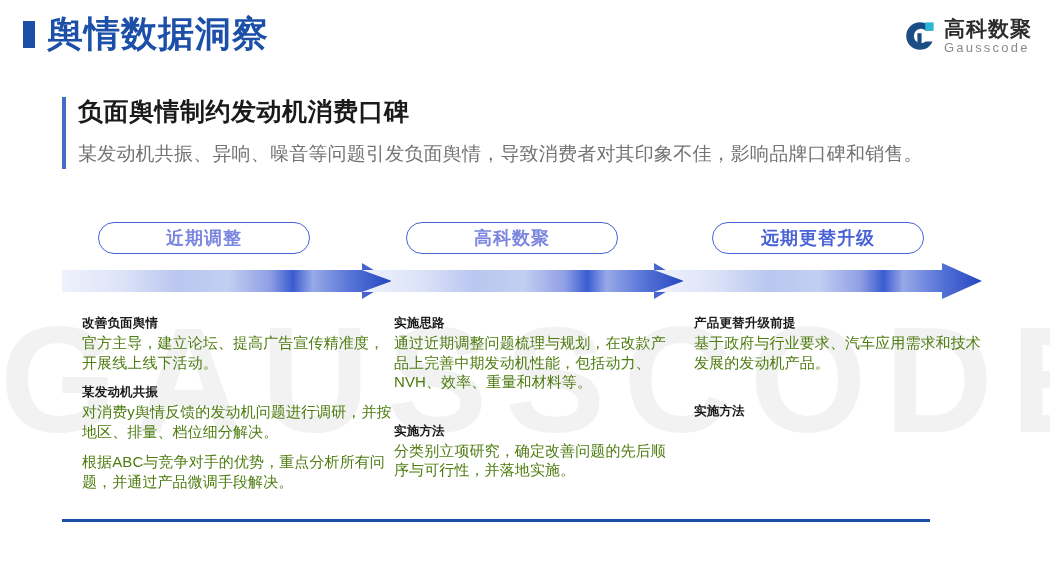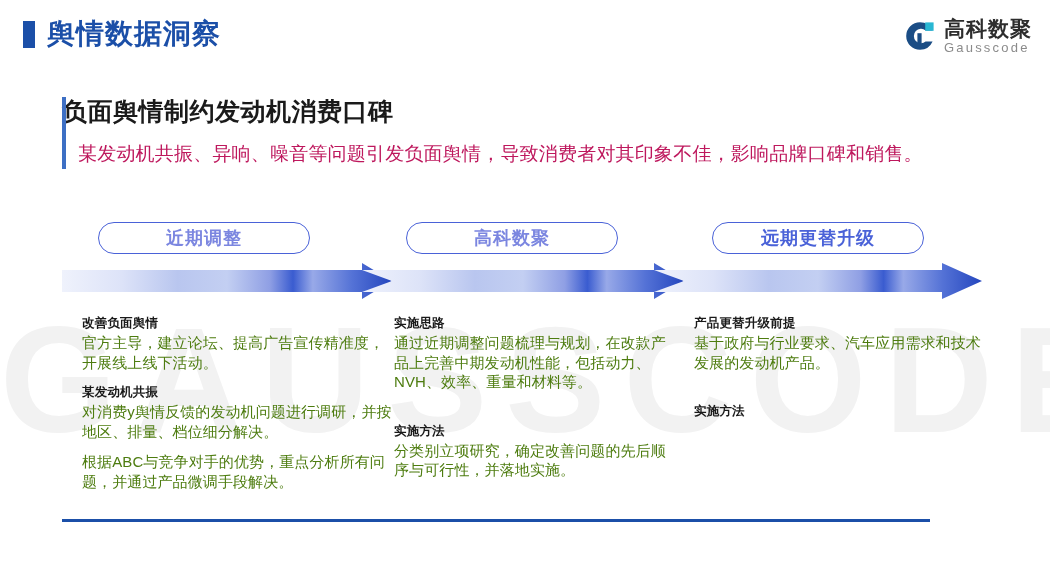--- a/index.html
+++ b/index.html
@@ -50,7 +50,7 @@
   .header-title {
     position: absolute;
     left: 47px; top: 15px;
-    font-size: 28px;
+    font-size: 36px;
     font-weight: bold;
     color: #1b4fa8;
     letter-spacing: 1px;

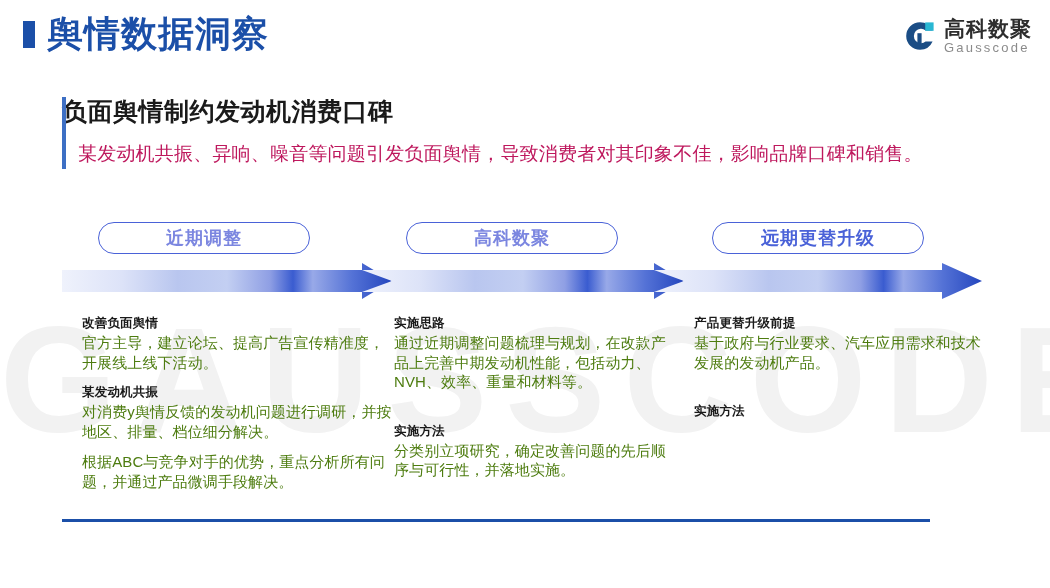--- a/index.html
+++ b/index.html
@@ -97,7 +97,7 @@
     background: #3d6fc4;
   }
   .main-title {
-    margin-left: 0;
+    margin-left: 16px;
     font-size: 25px;
     font-weight: bold;
     color: #1a1a1a;

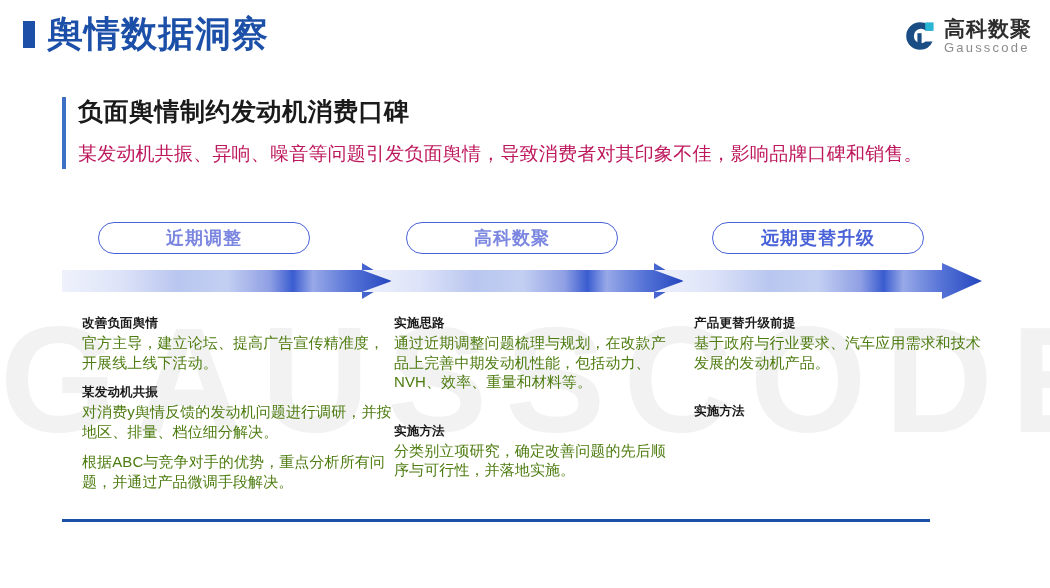--- a/index.html
+++ b/index.html
@@ -108,7 +108,7 @@
     margin-left: 16px;
     margin-top: 11px;
     font-size: 19px;
-    color: #be185d;
+    color: #737373;
     letter-spacing: 0.2px;
     line-height: 27px;
   }

